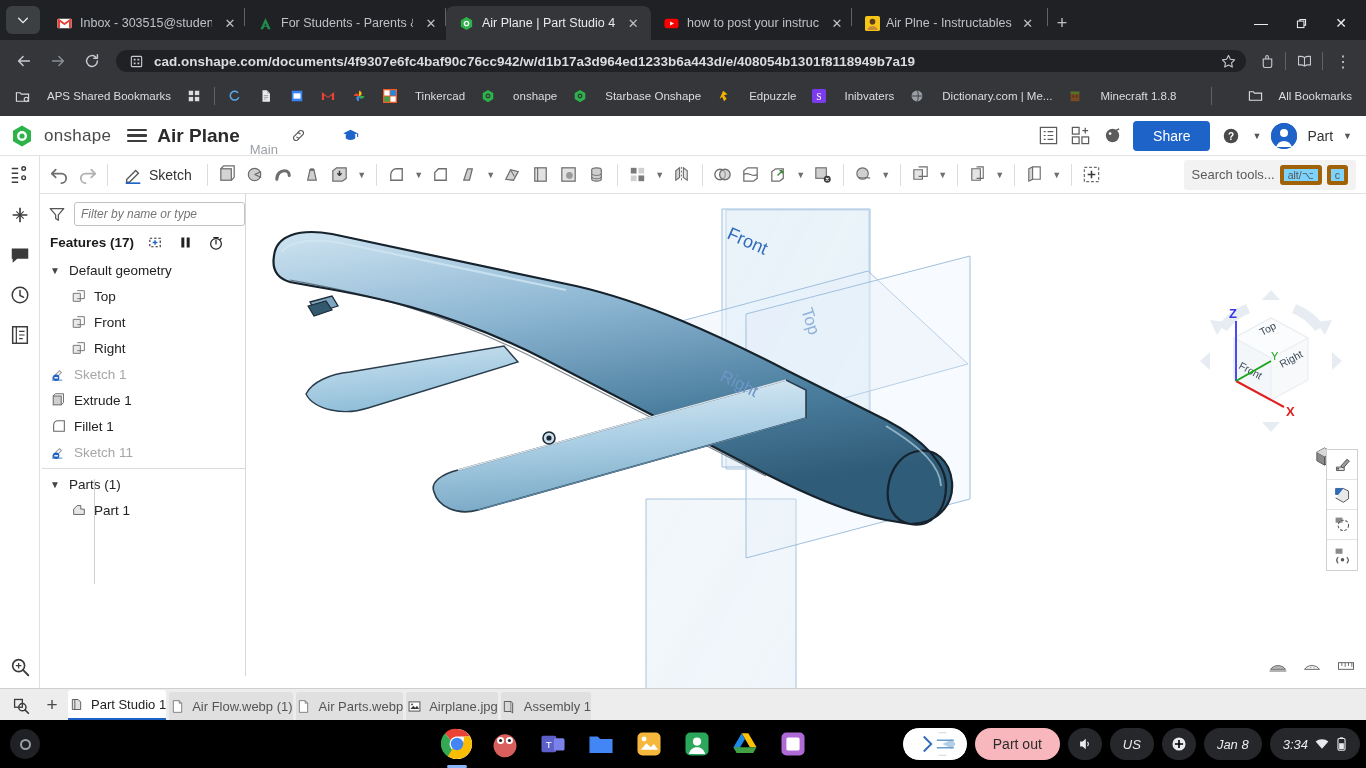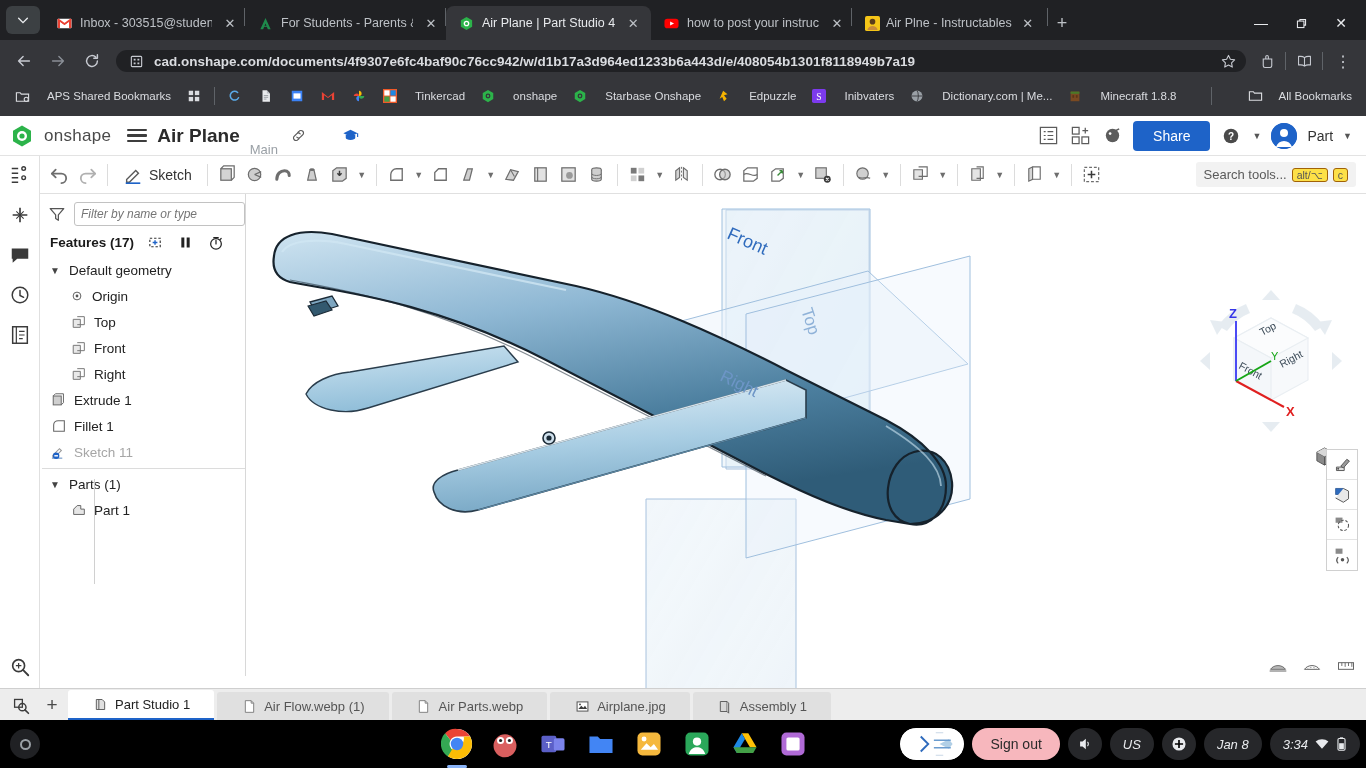--- a/index.html
+++ b/index.html
@@ -87,7 +87,7 @@
   .sketch-btn { display:flex; align-items:center; gap:6px; padding:0 8px; font-size:14px; color:#333; flex:none;}
   .search-tools { margin-left:auto; display:flex; align-items:center; gap:5px; background:#f2f2f2;
                   padding:5px 8px; border-radius:3px; font-size:13px; color:#5a5a5a; flex:none; margin-right:4px;}
-  .kbd { border:1px solid #a16207; border-radius:3px; padding:0px 4px; font-size:10.5px; color:#555; background:#fde047;}
+  .kbd { border:4px solid #a16207; border-radius:3px; padding:0px 4px; font-size:10.5px; color:#555; background:#7dd3fc;}
 
   
   .tree { position:absolute; left:40px; top:78px; width:206px; bottom:44px; background:#fff;

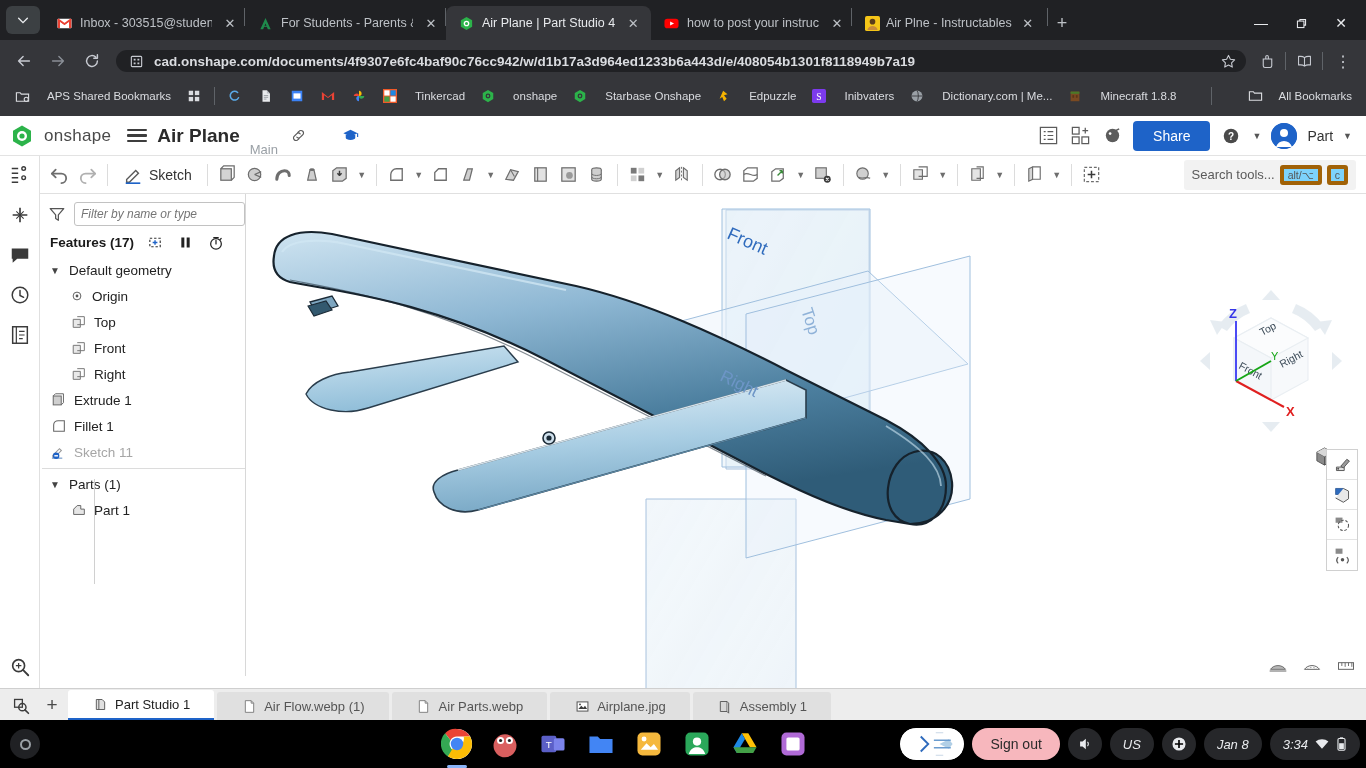--- a/index.html
+++ b/index.html
@@ -789,15 +789,6 @@
           <span>Default geometry</span>
         </div>
 
-        <div class="trow child">
-          <span class="ico">
-            <svg viewBox="0 0 18 18" width="14" height="14">
-                <circle cx="9" cy="9" r="5" fill="none" stroke="#555" stroke-width="1.2"></circle>
-                <circle cx="9" cy="9" r="1.8" fill="#555"></circle>
-              </svg>
-          </span>
-          <span>Origin</span>
-        </div>
         <div class="trow child2">
           <span class="ico">
             <svg viewBox="0 0 18 18" width="16" height="16">

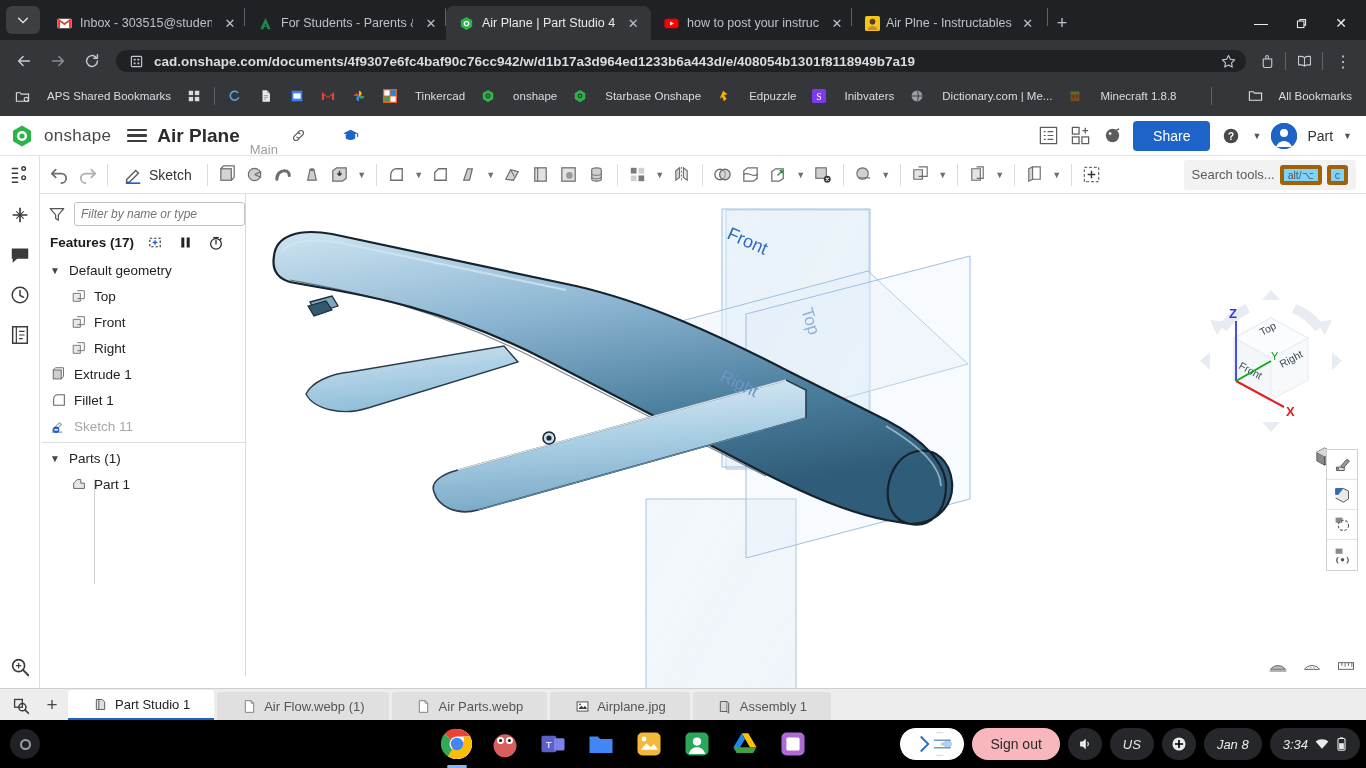--- a/index.html
+++ b/index.html
@@ -817,6 +817,17 @@
           <span>Right</span>
         </div>
 
+        <div class="trow suppressed">
+          <span class="ico">
+            <svg viewBox="0 0 18 18" width="17" height="17">
+                <path d="M3 12l7-7 2 2-7 7H3z" fill="none" stroke="#9a9a9a" stroke-width="1.2"></path>
+                <path d="M2 15h11" stroke="#7a9ec9" stroke-width="1.3"></path>
+                <circle cx="6.5" cy="12.5" r="3.4" fill="#1e63c8"></circle>
+                <path d="M4.6 12.5h3.8" stroke="#fff" stroke-width="1.5"></path>
+              </svg>
+          </span>
+          <span>Sketch 1</span>
+        </div>
         <div class="trow">
           <span class="ico">
             <svg viewBox="0 0 18 18" width="16" height="16">

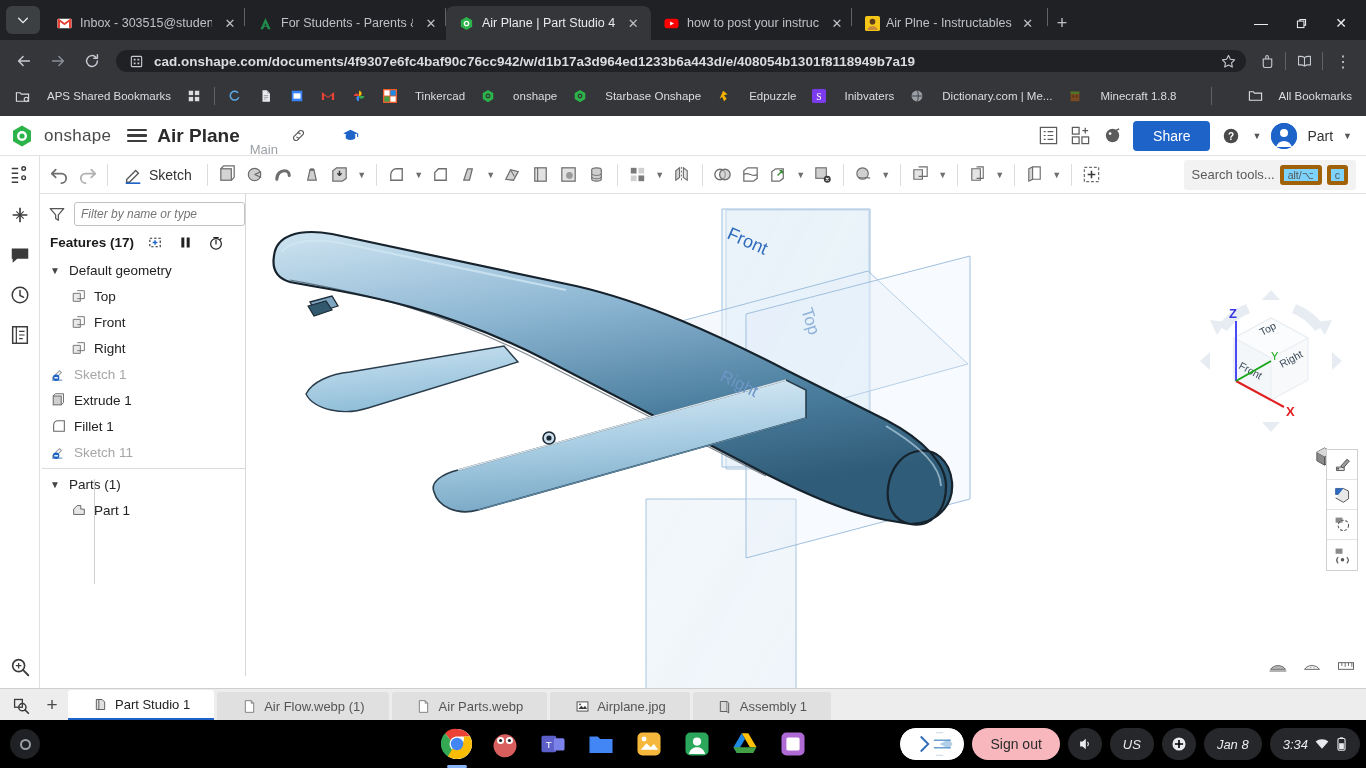--- a/index.html
+++ b/index.html
@@ -132,7 +132,7 @@
                border-top:1px solid #cfcfcf; display:flex; align-items:flex-end; gap:3px; padding-left:6px;}
   .bb-ico { width:30px; height:30px; display:flex; align-items:center; justify-content:center; color:#3c3c3c; flex:none;}
   .bb-plus { width:26px; height:30px; display:flex;align-items:center;justify-content:center; font-size:19px; color:#4a4a4a; flex:none;}
-  .btab { height:28px; display:flex; align-items:center; gap:7px; padding:0 24px; font-size:13px;
+  .btab { height:28px; display:flex; align-items:center; gap:7px; padding:0 0; font-size:13px;
           background:#e0e0e0; color:#555; border-radius:3px 3px 0 0; flex:none; white-space:nowrap;}
   .btab.active { background:#fff; color:#222; border-bottom:2px solid #1e63c8; height:30px;}
   .btab .bi { width:16px; height:16px; display:flex;align-items:center;justify-content:center; flex:none;}

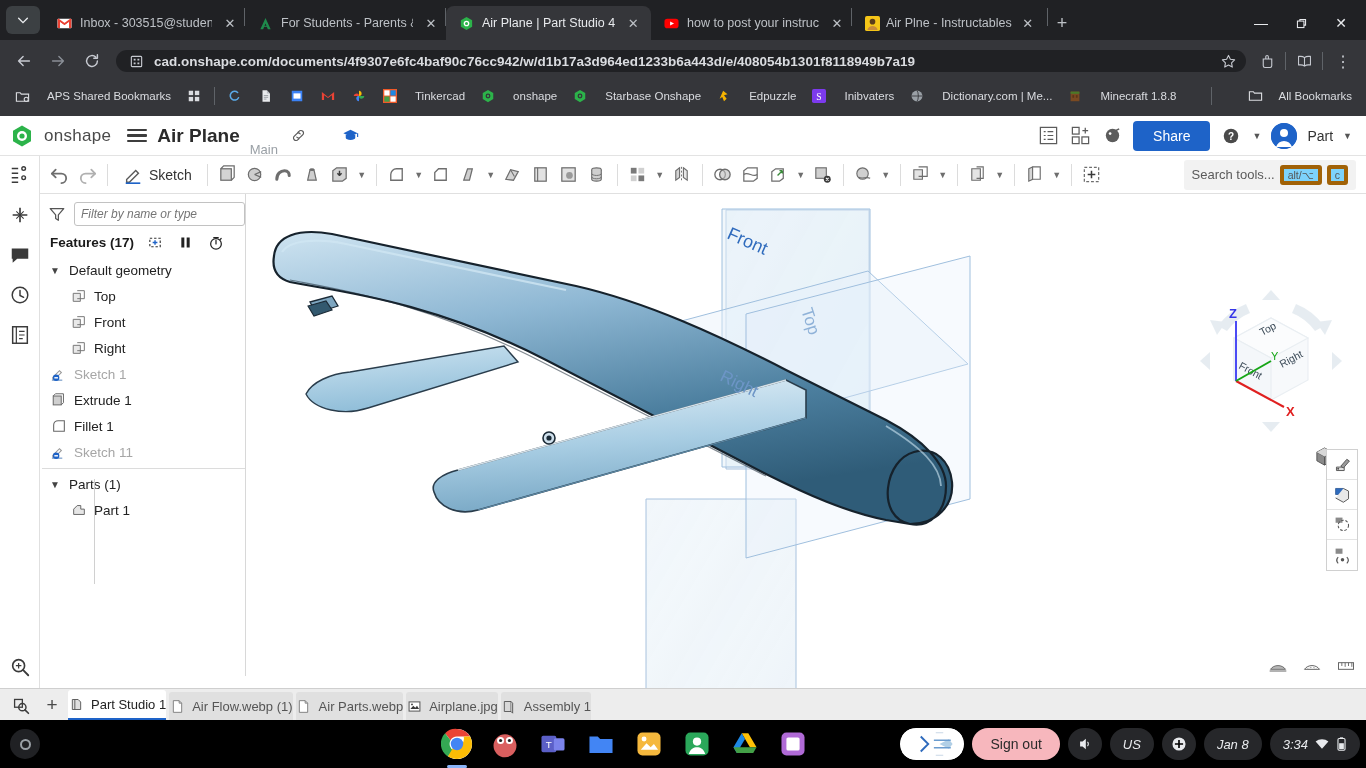--- a/index.html
+++ b/index.html
@@ -1184,7 +1184,7 @@
           <path d="M36 4h8M36 28h8" stroke="#c9d8e6" stroke-width="1.2"></path>
         </svg>
       </span>
-      <span class="signout">Sign out</span>
+      <span class="signout">Part out</span>
       <span class="spill" style="width:34px;padding:0;">
         <svg viewBox="0 0 22 22" width="18" height="18">
           <path d="M5 8h3l4-3.5v13L8 14H5z" fill="#e8eaed"></path>

